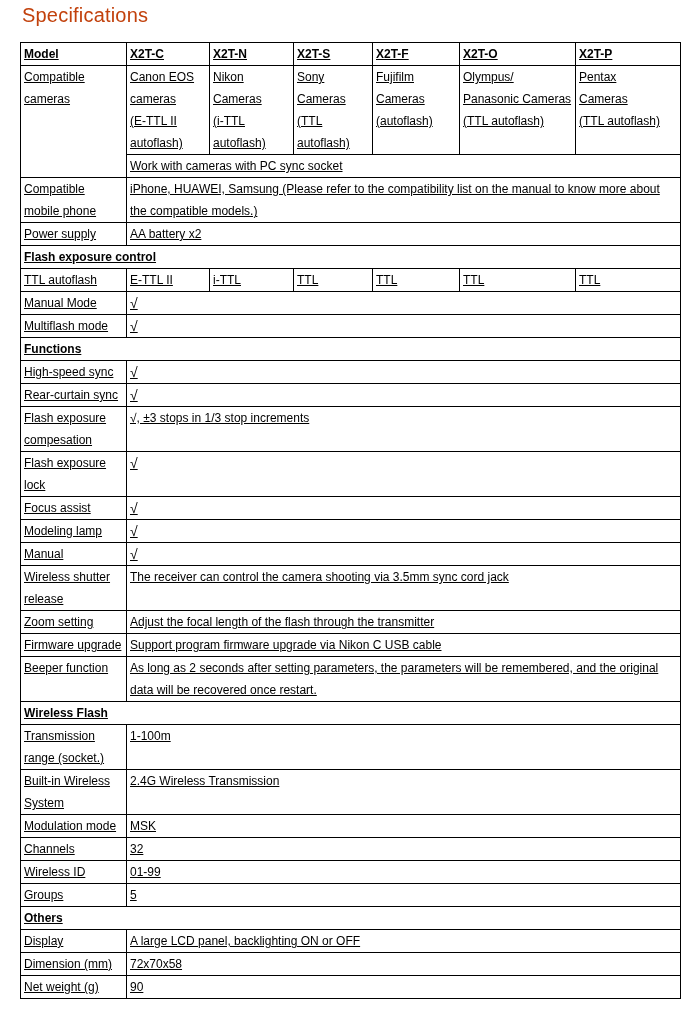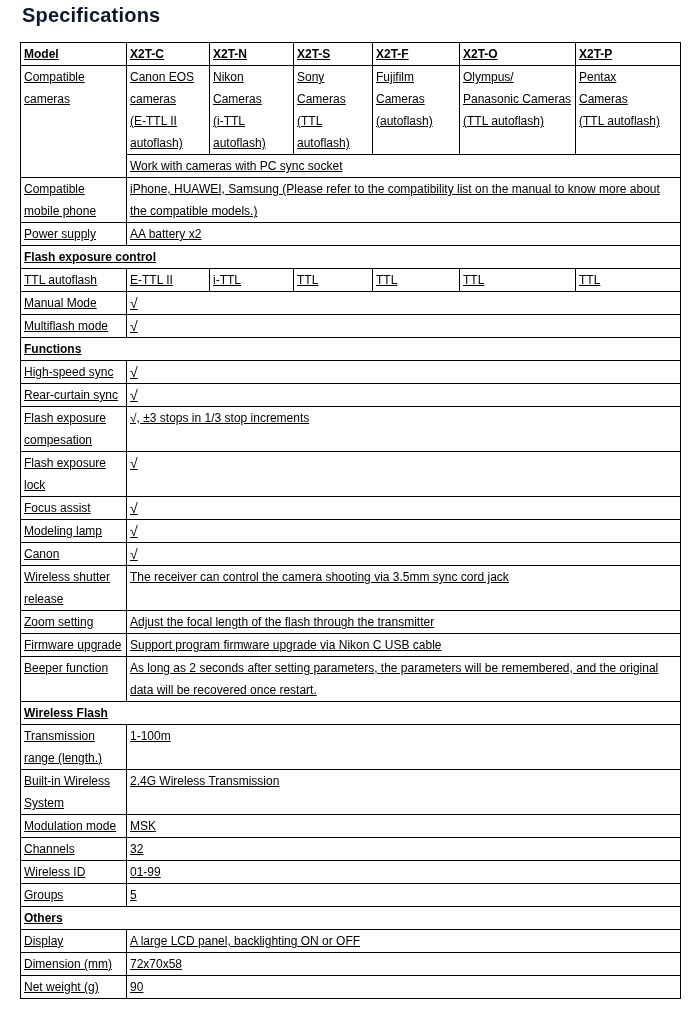--- a/index.html
+++ b/index.html
@@ -13,8 +13,8 @@
   }
   h1[data-name="page-title"] {
     font-size: 20px;
-    font-weight: bold;
-    color: #0f172a;
+    font-weight: normal;
+    color: #c2410c;
     margin: 4px 0 15px 22px;
     letter-spacing: 0.2px;
   }

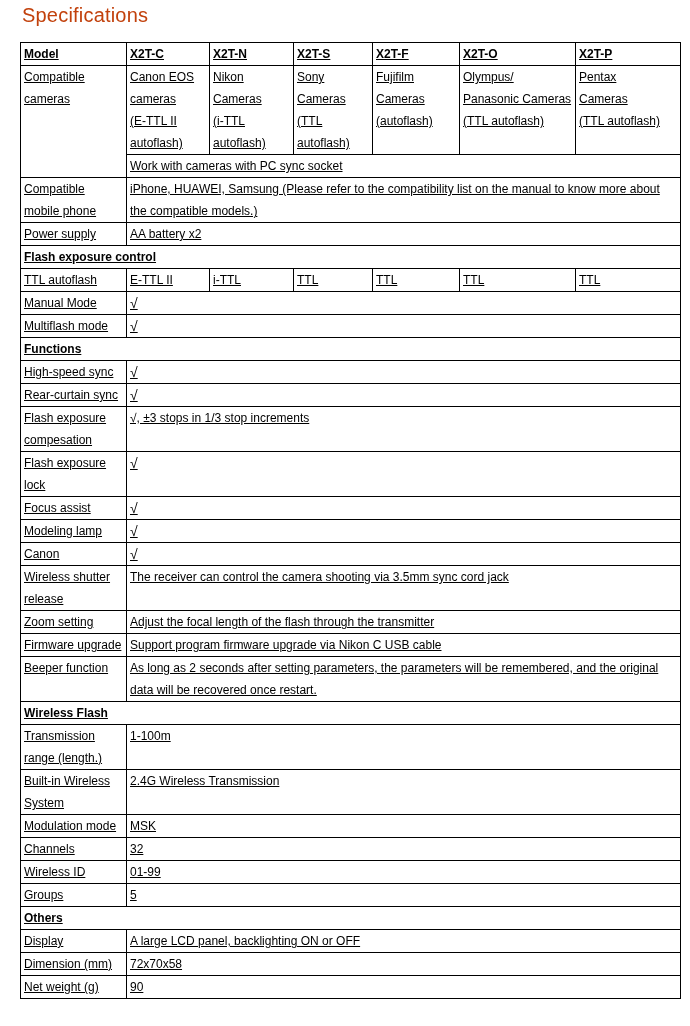--- a/index.html
+++ b/index.html
@@ -162,7 +162,7 @@
   </tr>
 
   <tr data-name="row-beeper">
-    <td data-name="spec-label">Canon</td>
+    <td data-name="spec-label">Manual</td>
     <td colspan="6" class="check" data-name="spec-value">√</td>
   </tr>
 

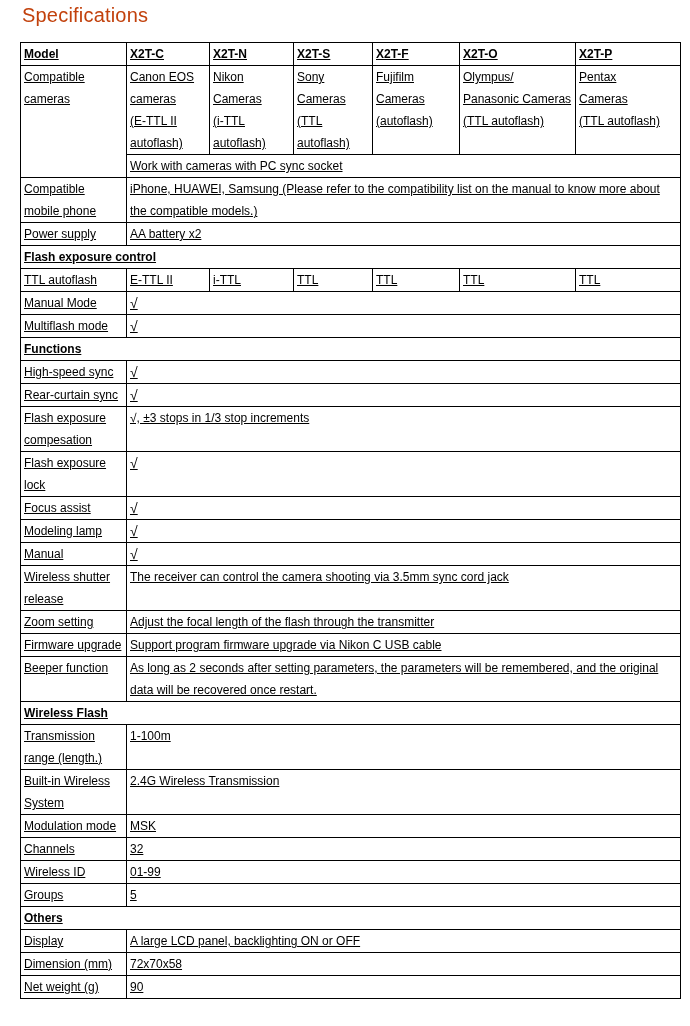--- a/index.html
+++ b/index.html
@@ -191,7 +191,7 @@
   </tr>
 
   <tr data-name="row-transmission-range">
-    <td data-name="spec-label">Transmission range (length.)</td>
+    <td data-name="spec-label">Transmission range (socket.)</td>
     <td colspan="6" data-name="spec-value">1-100m</td>
   </tr>
 

